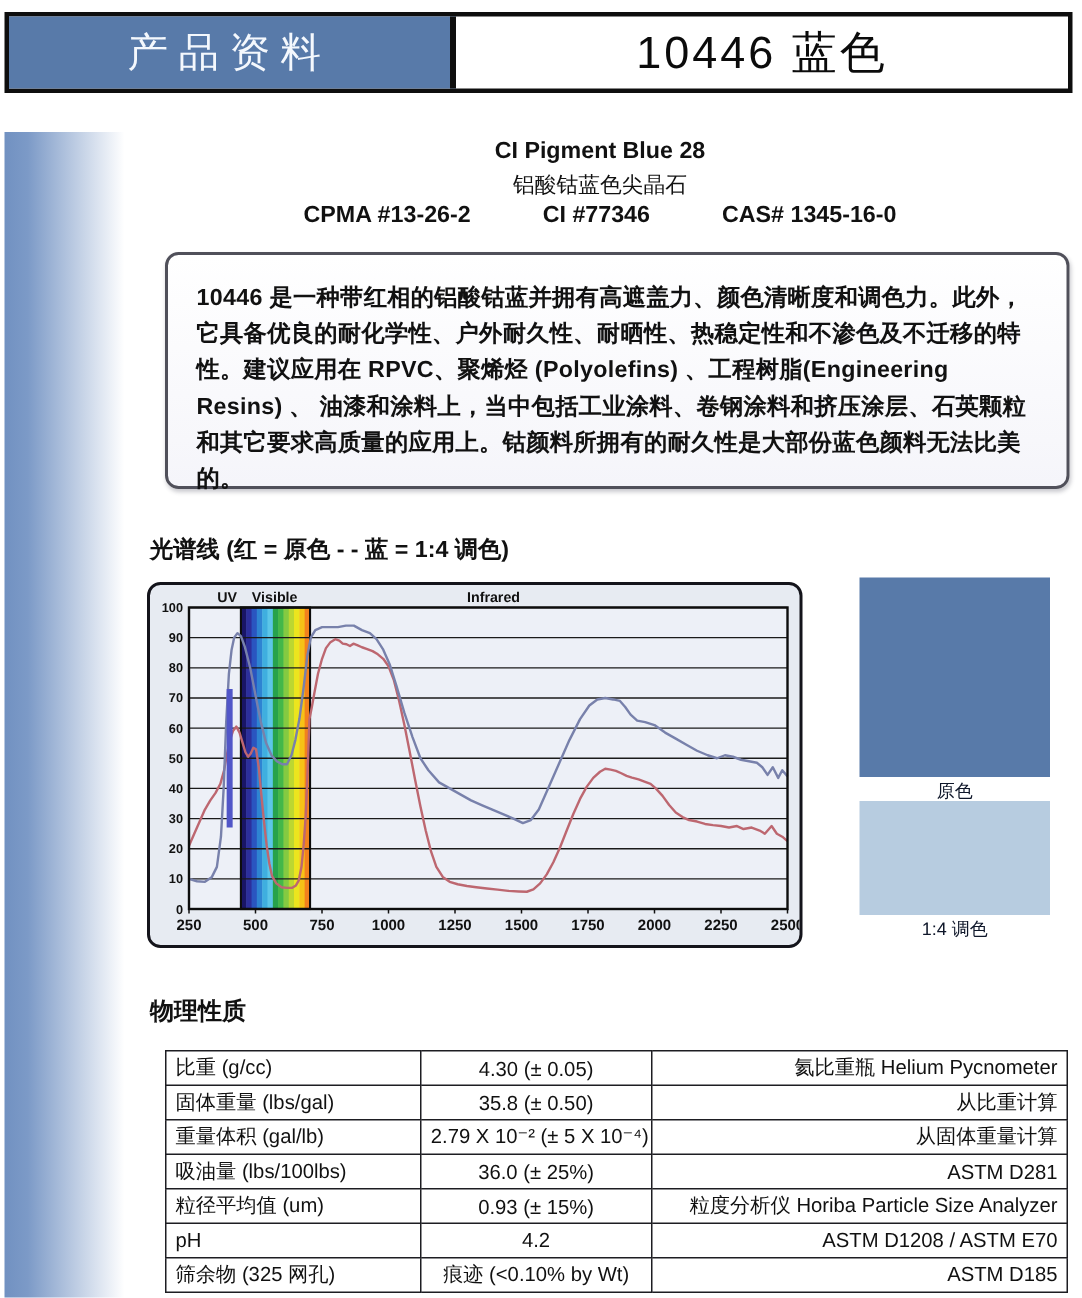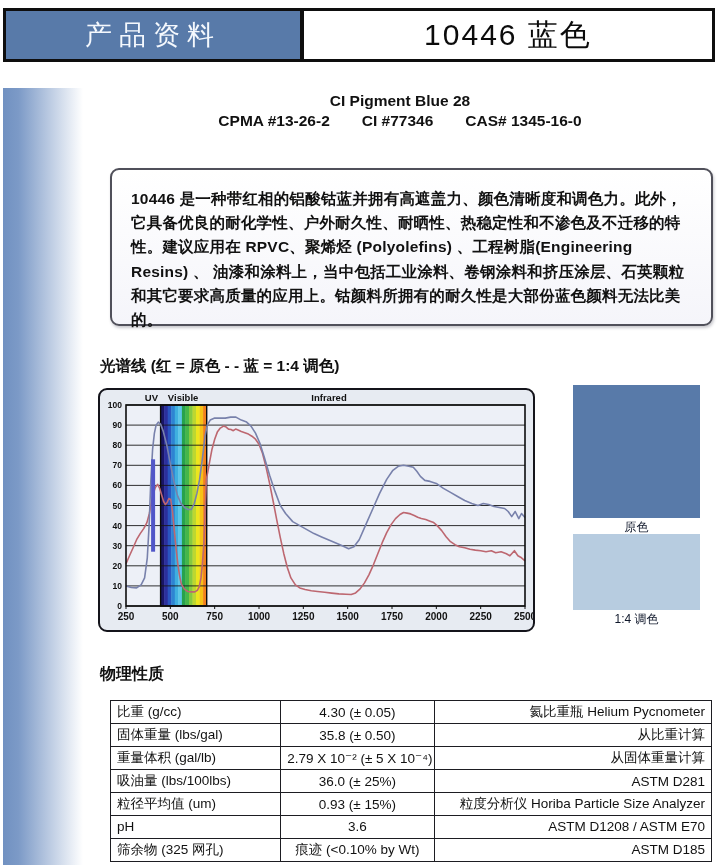--- a/index.html
+++ b/index.html
@@ -64,6 +64,7 @@
 
 <div class="identity">
   <div class="id-line1">CI Pigment Blue 28</div>
+  <div class="id-line2">铝酸钴蓝色尖晶石</div>
   <div class="id-line3">
     <span>CPMA #13-26-2</span>
     <span>CI #77346</span>

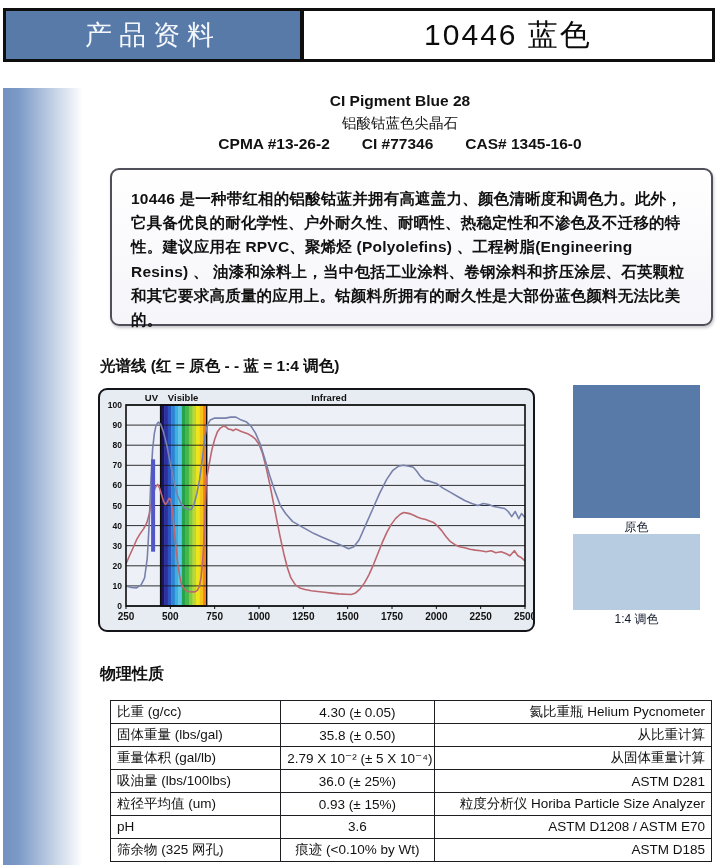--- a/index.html
+++ b/index.html
@@ -21,7 +21,7 @@
   .identity{position:absolute;left:100px;top:92px;width:600px;text-align:center;}
   .id-line1{font-size:15.5px;font-weight:bold;}
   .id-line2{font-size:14.5px;margin-top:4px;}
-  .id-line3{font-size:15.5px;font-weight:bold;margin-top:2px;display:flex;justify-content:center;gap:32px;}
+  .id-line3{font-size:15.5px;font-weight:bold;margin-top:2px;display:flex;justify-content:center;gap:48px;}
   
   .desc-box{position:absolute;left:110px;top:168px;width:603px;height:158px;box-sizing:border-box;
     border:2px solid #50505a;border-radius:9px;background:linear-gradient(180deg,#ffffff,#f5f5fa);

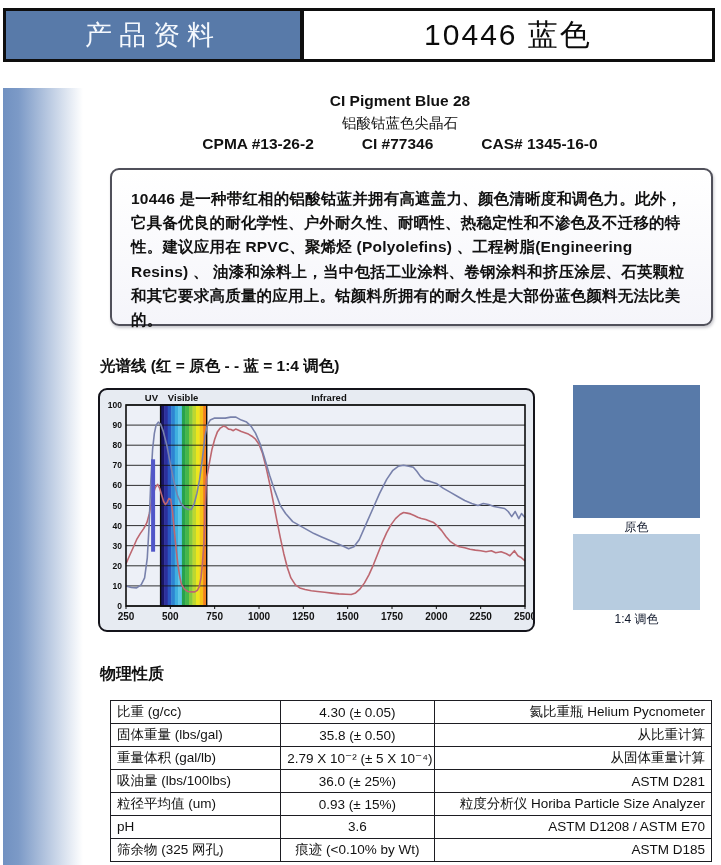--- a/index.html
+++ b/index.html
@@ -185,7 +185,7 @@
       </tr>
       <tr>
         <td class="col-label">pH</td>
-        <td class="col-value">3.6</td>
+        <td class="col-value">4.2</td>
         <td class="col-method">ASTM D1208 / ASTM E70</td>
       </tr>
       <tr>

